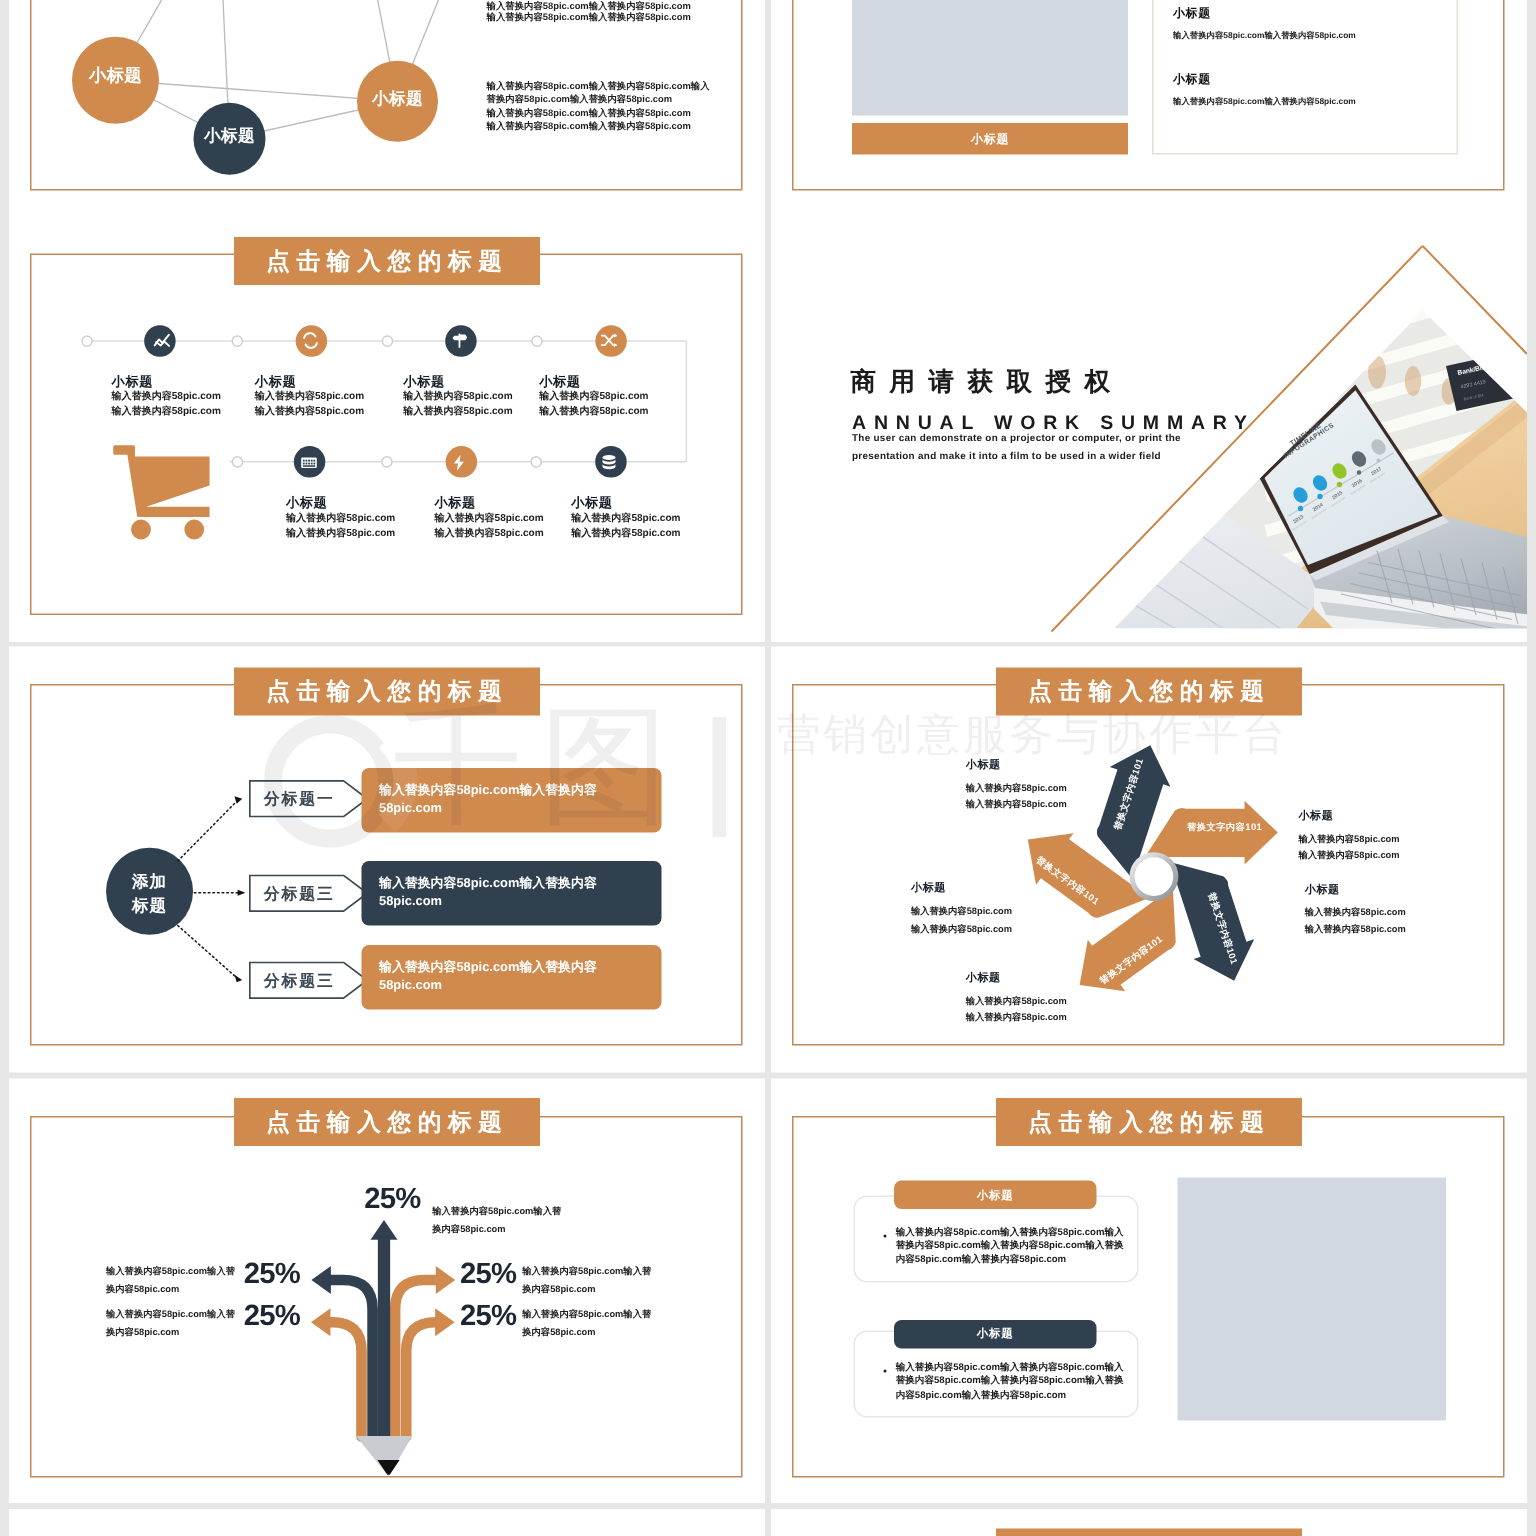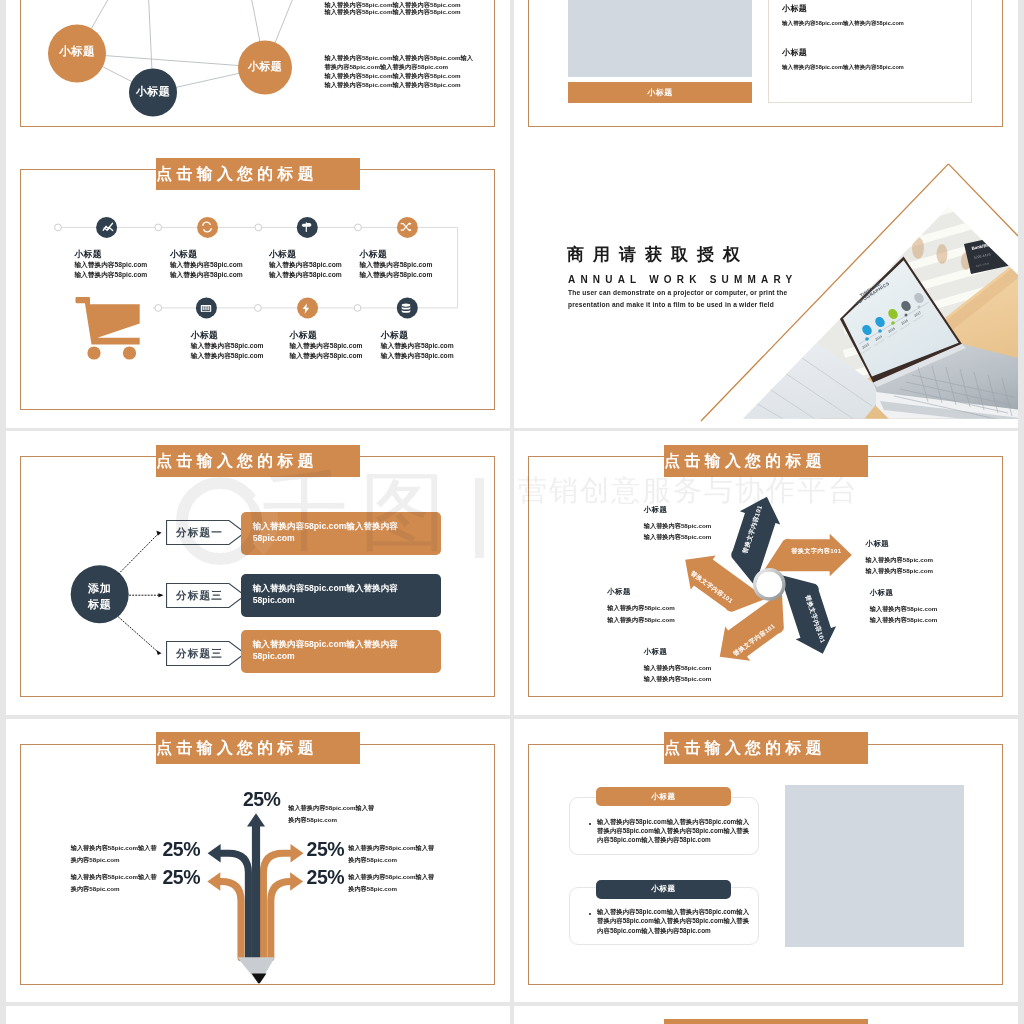--- a/index.html
+++ b/index.html
@@ -16,7 +16,7 @@
   .frame{position:absolute;left:13.5px;top:25px;width:475px;height:241px;
          border:1.3px solid #c08a5a;box-sizing:border-box;}
   .banner{position:absolute;left:150.3px;top:13.8px;width:204px;height:32px;
-          background:#d08a4e;color:#fff;display:flex;align-items:center;justify-content:flex-start;
+          background:#d08a4e;color:#fff;display:flex;align-items:center;justify-content:center;
           letter-spacing:4.4px;font-size:15.8px;font-weight:700;}
   .ttl{white-space:nowrap;}
 

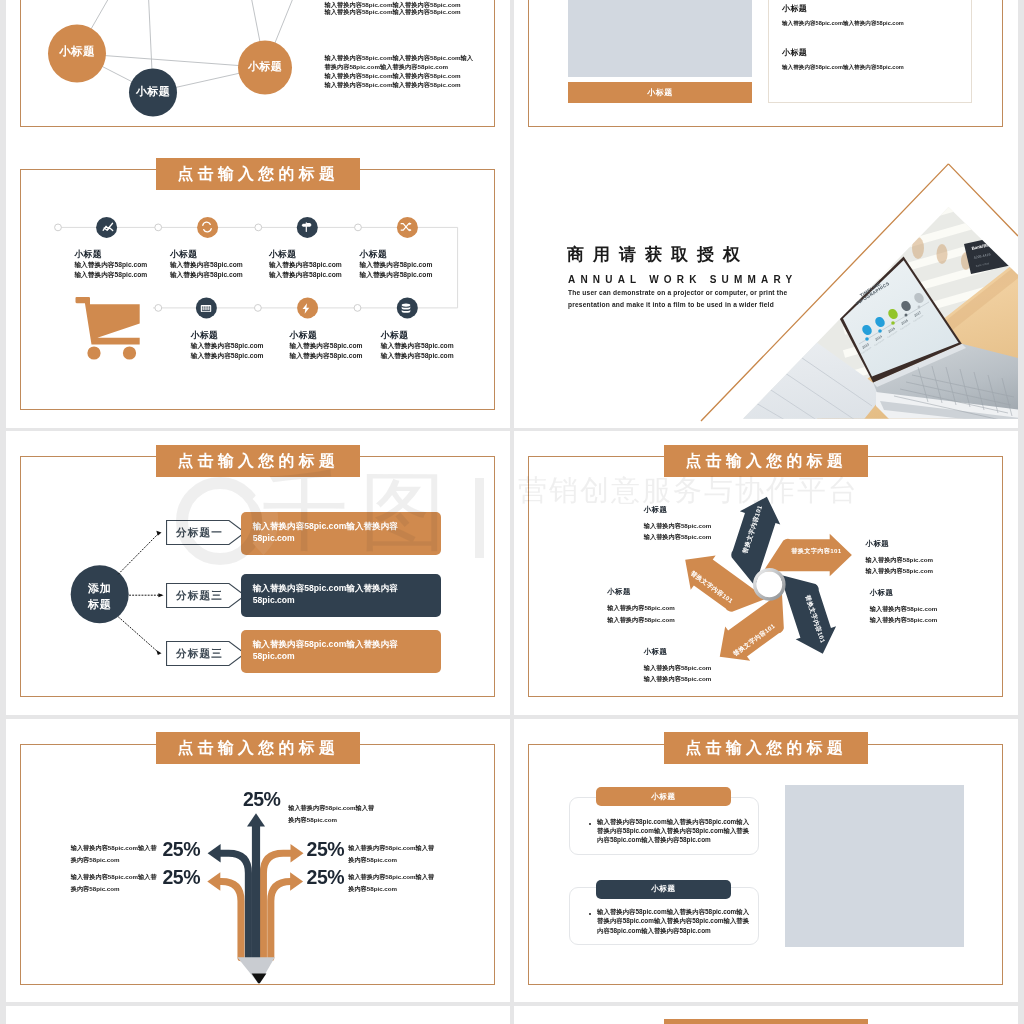--- a/index.html
+++ b/index.html
@@ -40,7 +40,7 @@
 
   
   .cv-title{position:absolute;left:53px;top:99px;font-size:17px;font-weight:700;color:#1b1b1b;letter-spacing:9px;}
-  .cv-sub{position:absolute;left:54px;top:130px;font-size:10px;font-weight:700;color:#1b1b1b;letter-spacing:5.2px;}
+  .cv-sub{position:absolute;left:54px;top:130px;font-size:13px;font-weight:700;color:#1b1b1b;letter-spacing:5.2px;}
   .cv-desc{position:absolute;left:54px;top:143px;font-size:6.6px;font-weight:600;color:#1b1b1b;line-height:1.75;letter-spacing:.2px;}
   .cv-sc1{position:absolute;left:345px;top:150px;font-size:4.6px;color:#4e5a63;transform:rotate(-33deg);transform-origin:left top;letter-spacing:.3px;font-weight:600;}
   .cv-sc2{position:absolute;left:341px;top:158px;font-size:4.6px;color:#4e5a63;transform:rotate(-33deg);transform-origin:left top;letter-spacing:.3px;font-weight:600;}

